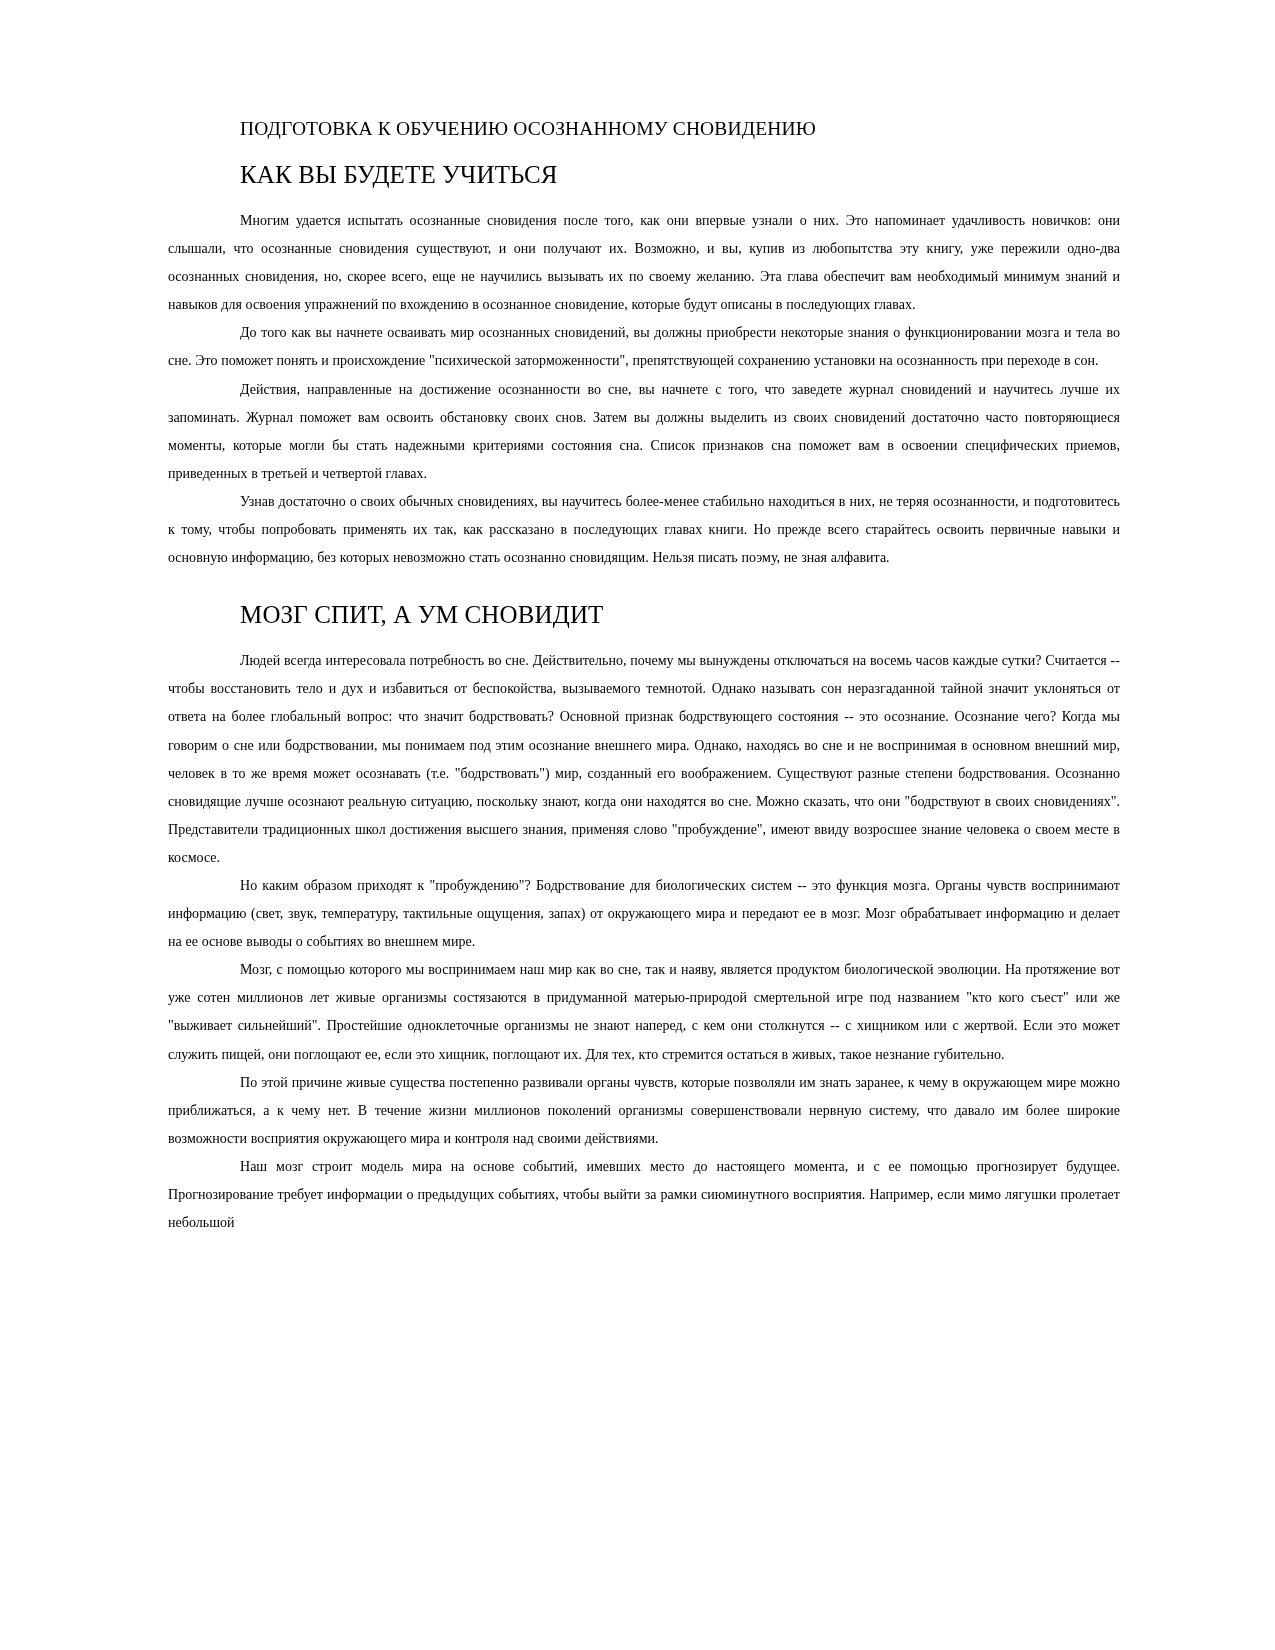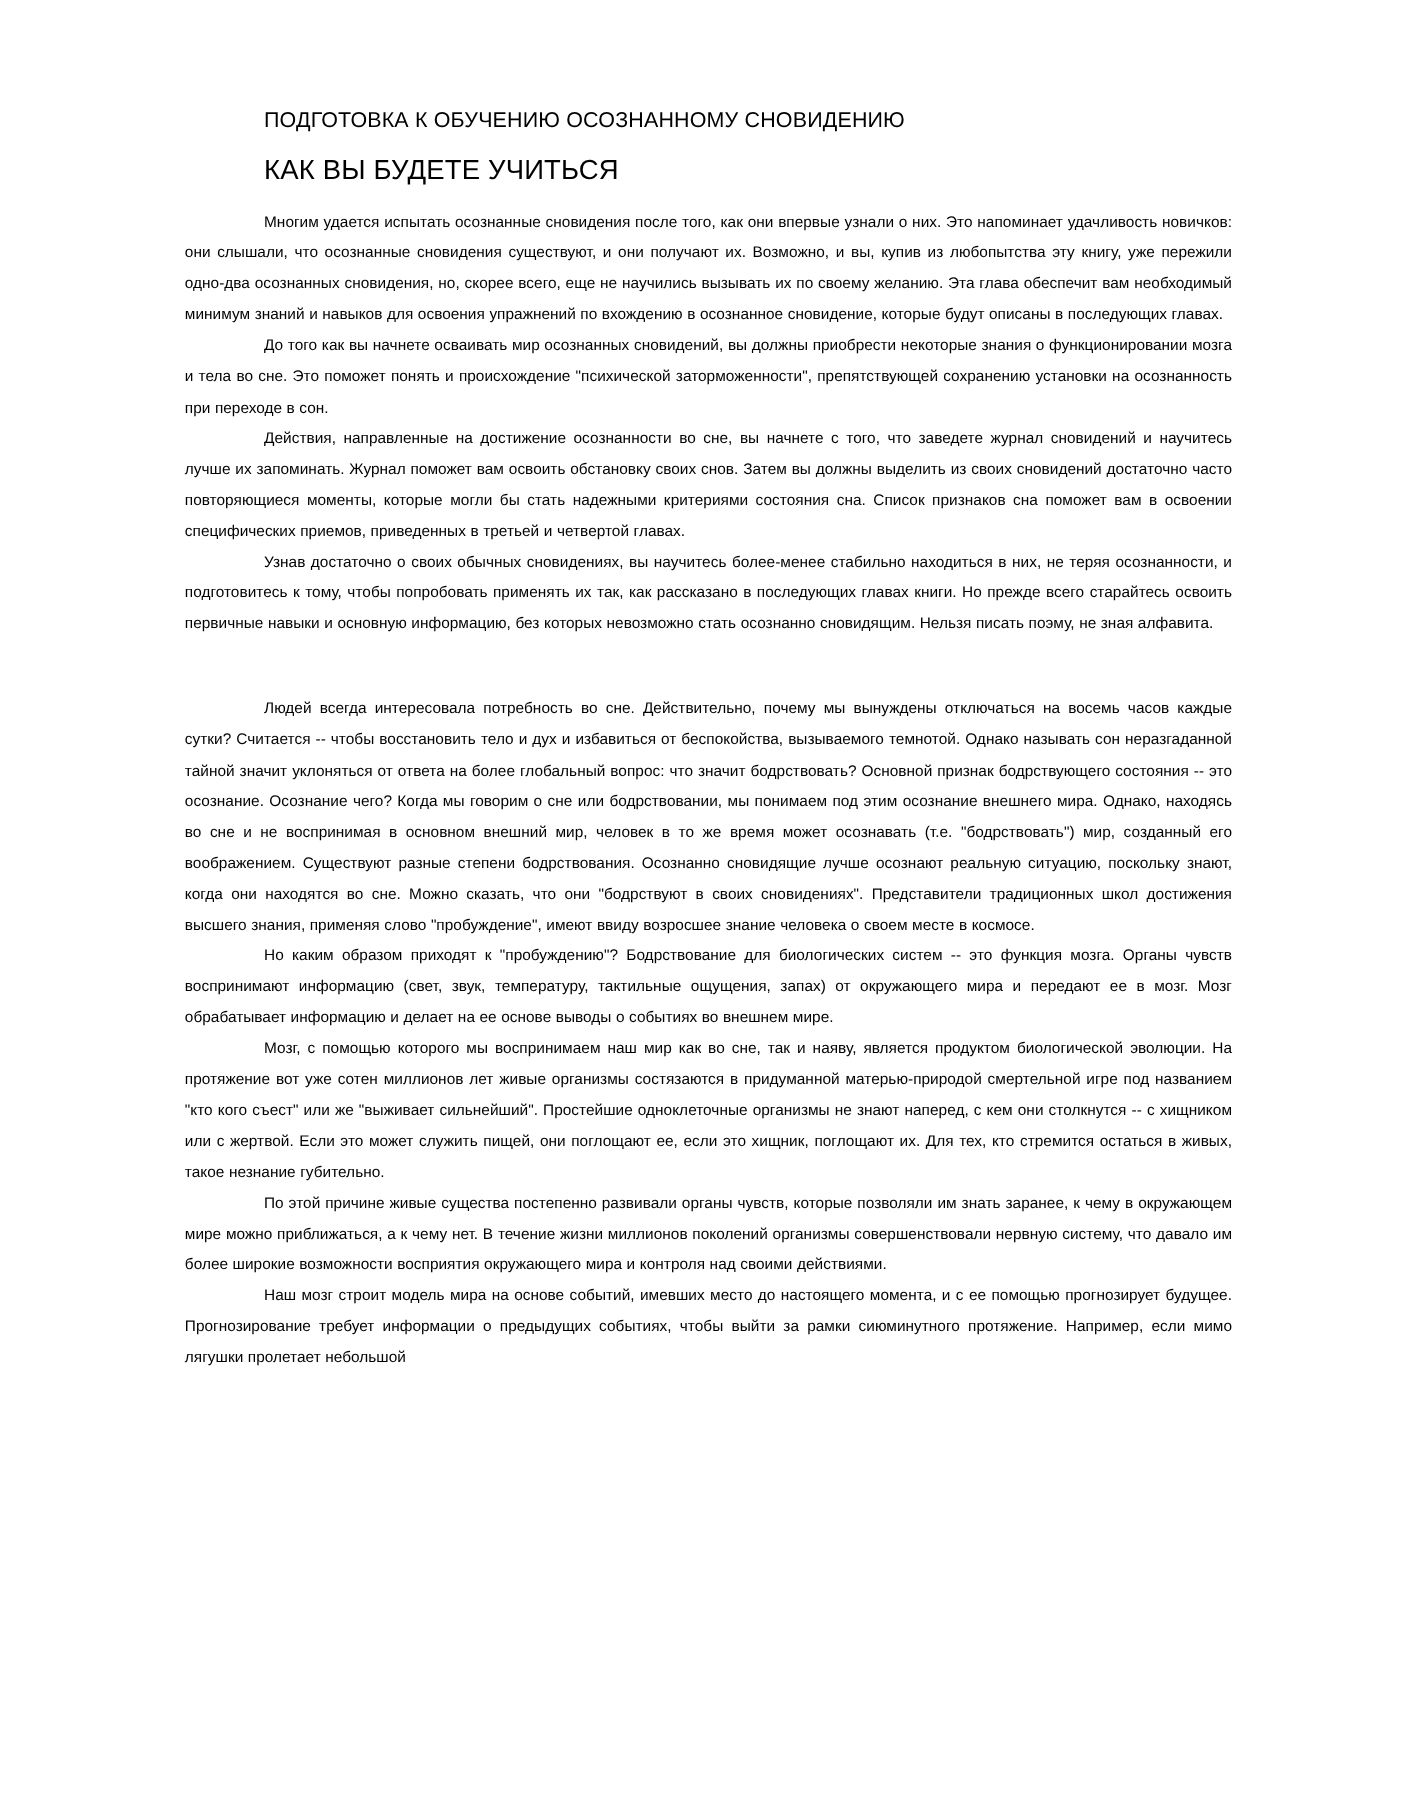--- a/index.html
+++ b/index.html
@@ -23,8 +23,9 @@
   .content {
     position: absolute;
     left: 168px;
-    top: 96px;
+    top: 116px;
     width: 952px;
+    font-family: Liberation Serif, serif;
   }
   .title {
     font-size: 19.5px;

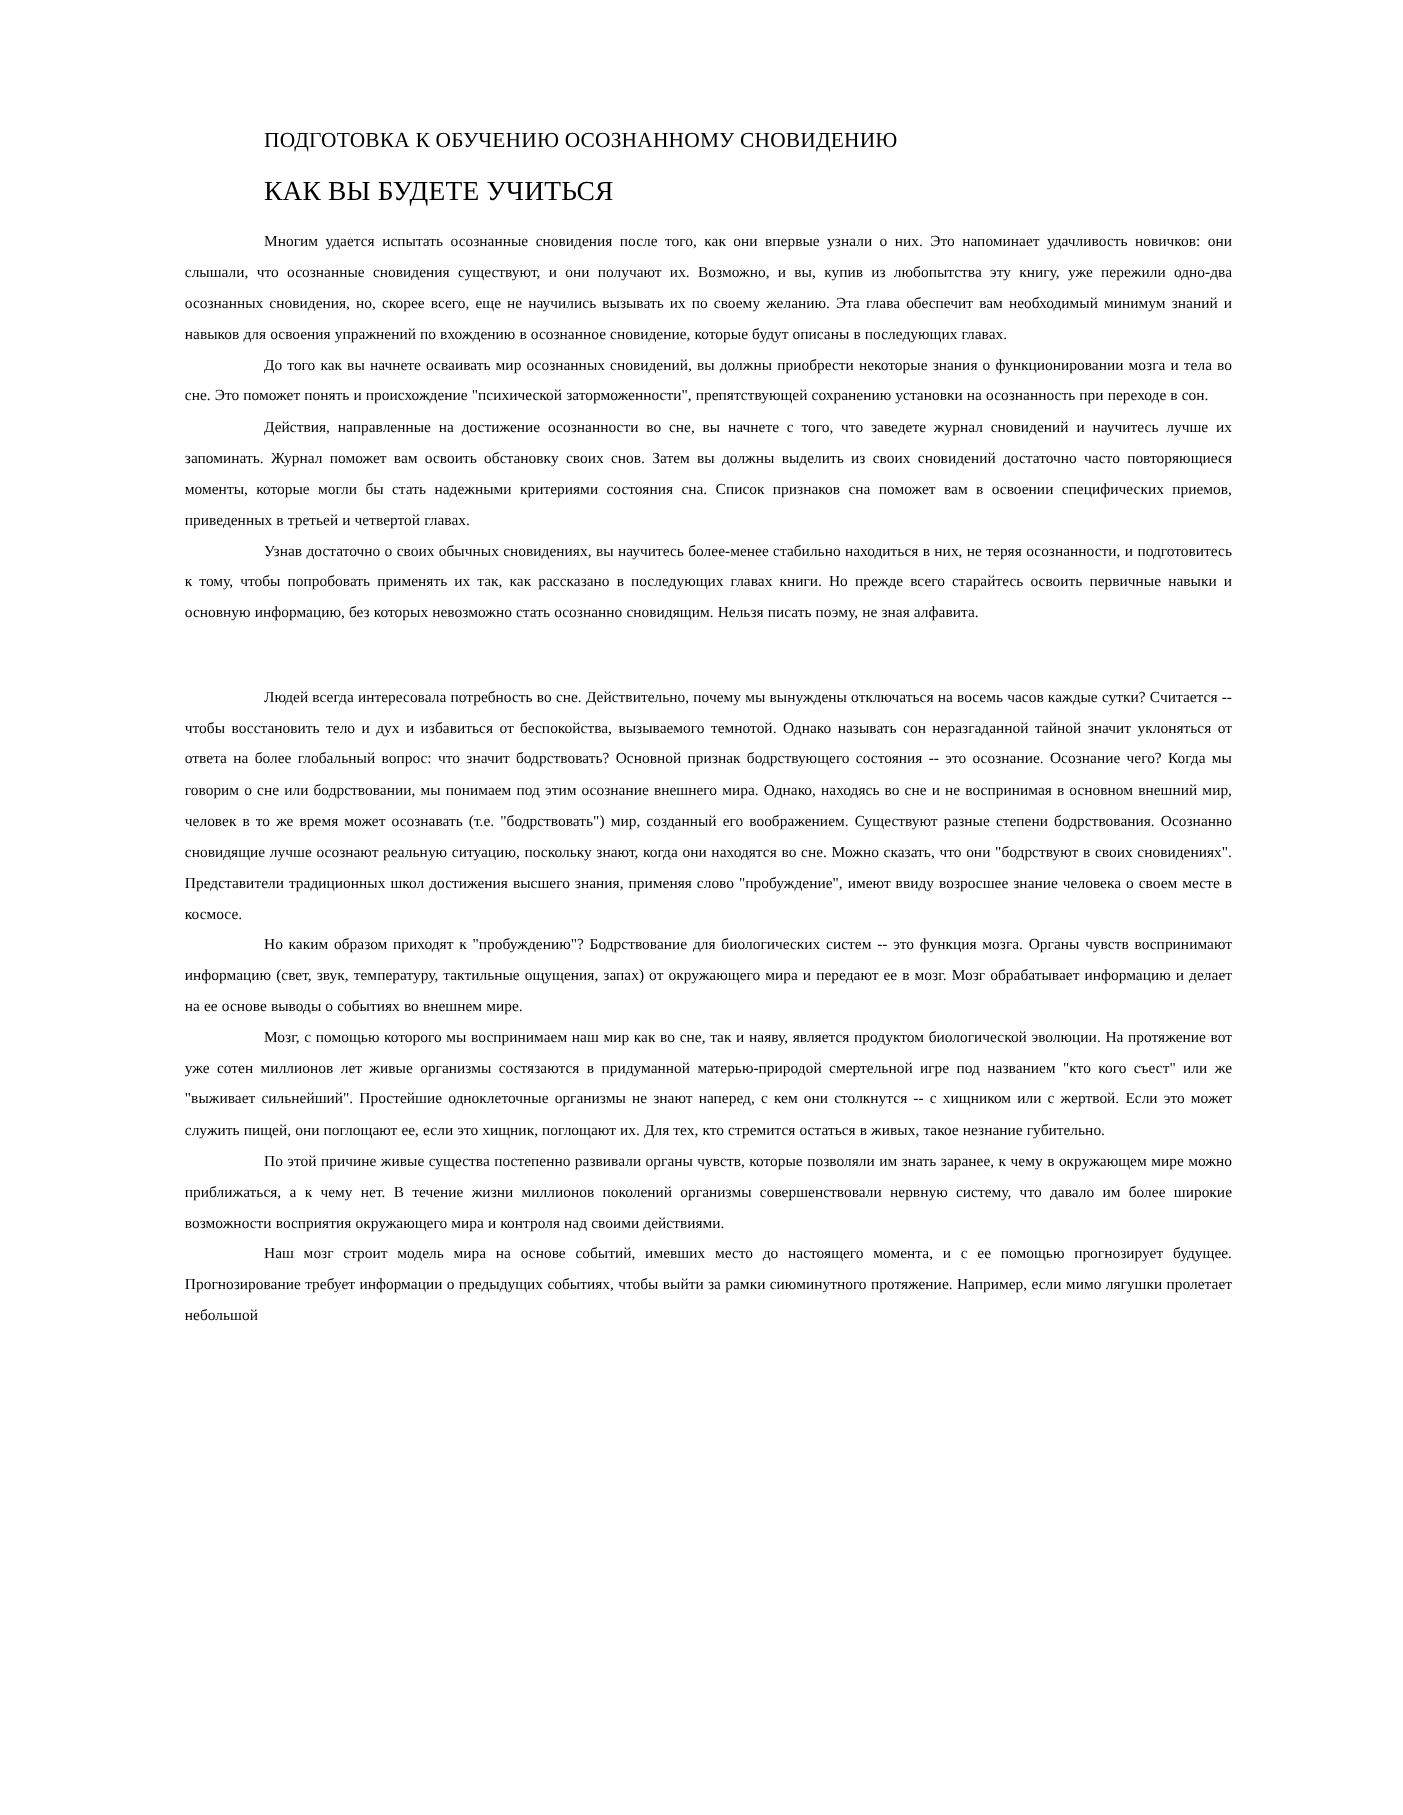--- a/index.html
+++ b/index.html
@@ -82,6 +82,7 @@
 
     <div class="gap-before-heading2"></div>
 
+    <div class="heading">МОЗГ СПИТ, А УМ СНОВИДИТ</div>
 
     <div class="gap-after-heading"></div>
 

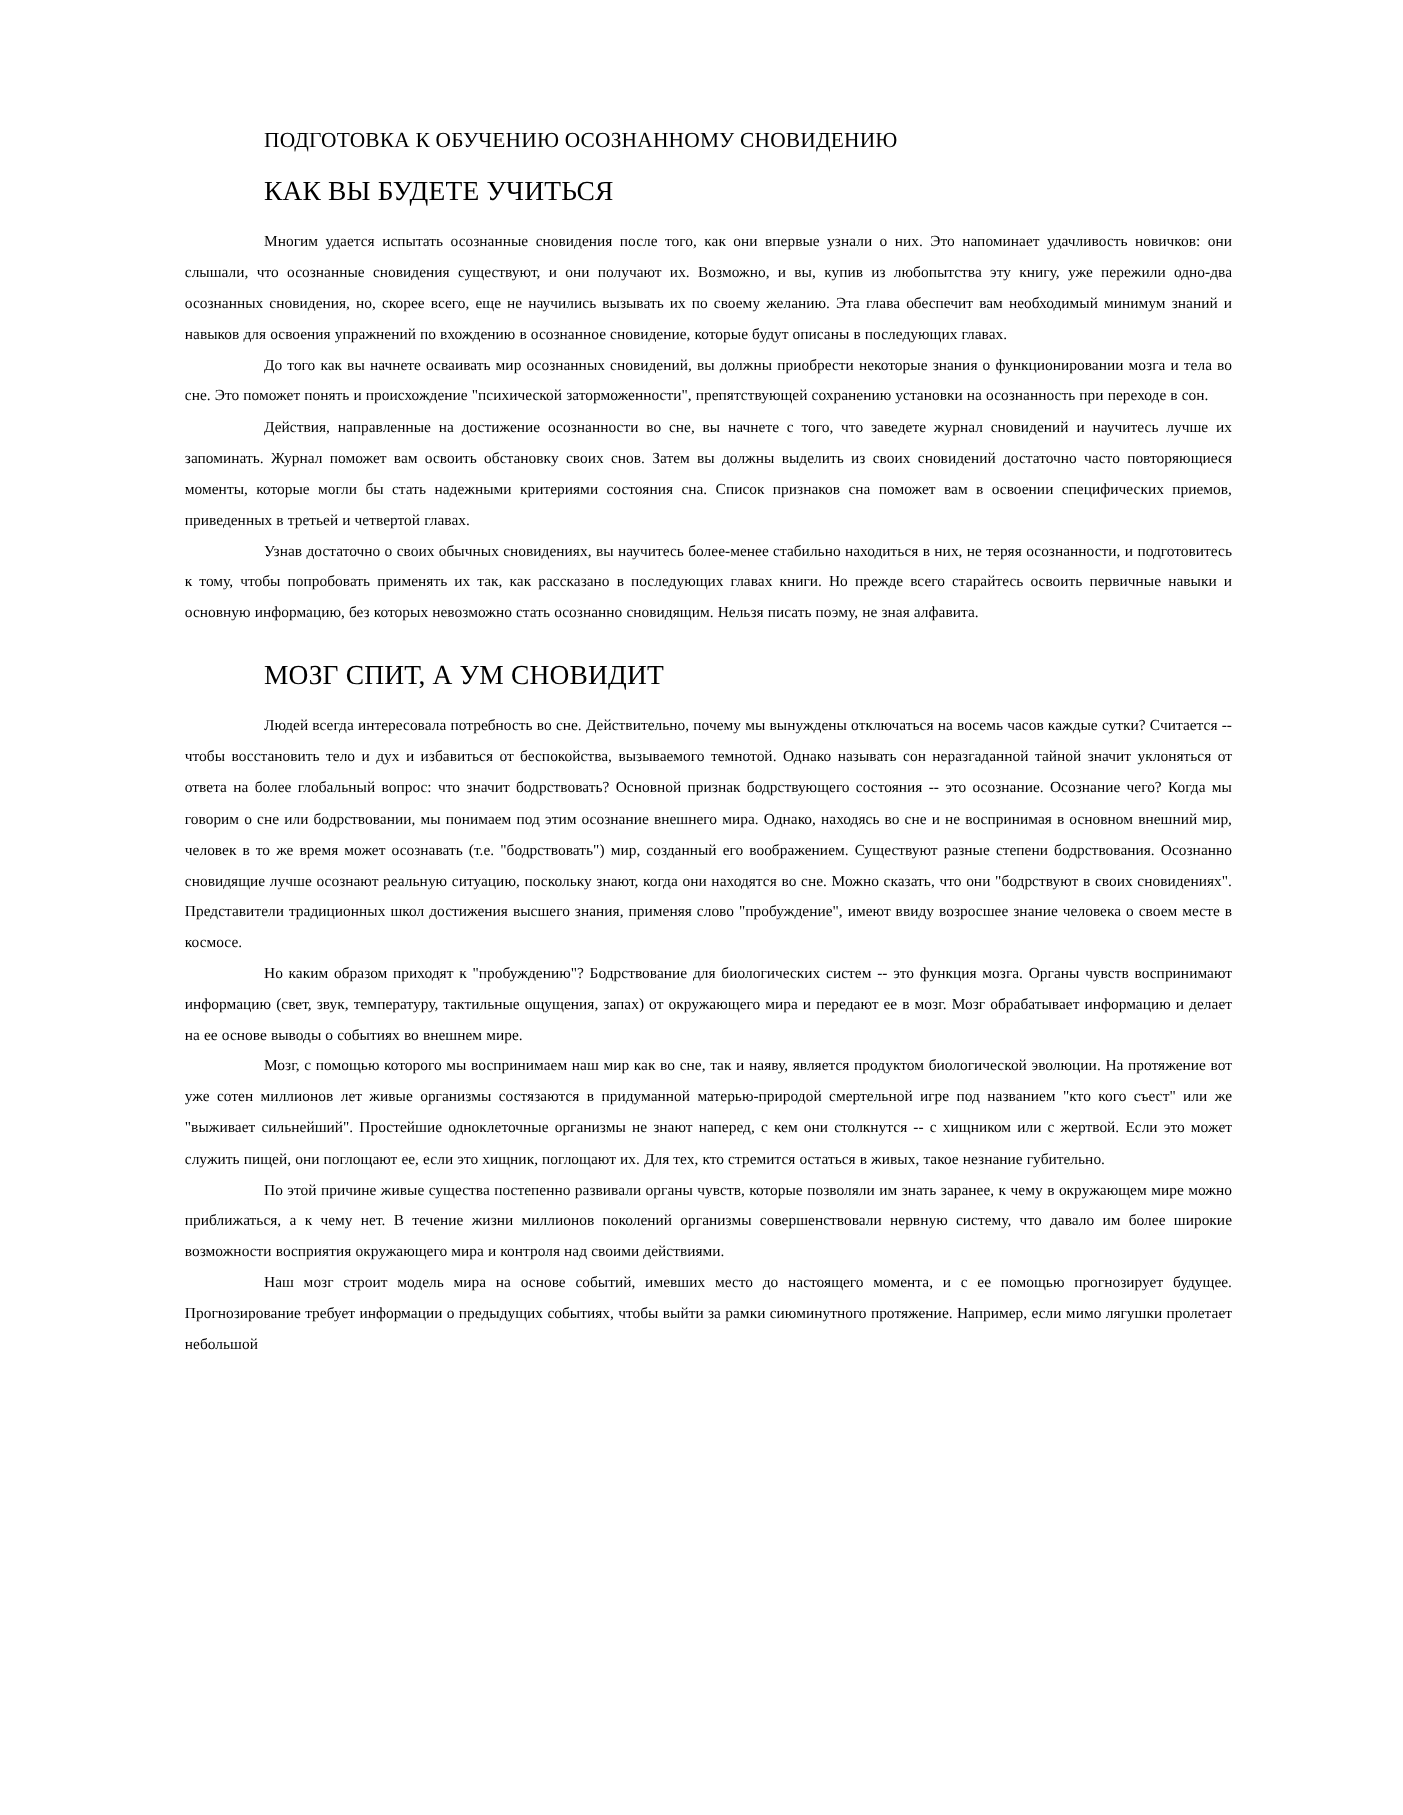--- a/index.html
+++ b/index.html
@@ -90,7 +90,7 @@
     <p class="para">Но каким образом приходят к "пробуждению"? Бодрствование для биологических систем -- это функция мозга. Органы чувств воспринимают информацию (свет, звук, температуру, тактильные ощущения, запах) от окружающего мира и передают ее в мозг. Мозг обрабатывает информацию и делает на ее основе выводы о событиях во внешнем мире.</p>
     <p class="para">Мозг, с помощью которого мы воспринимаем наш мир как во сне, так и наяву, является продуктом биологической эволюции. На протяжение вот уже сотен миллионов лет живые организмы состязаются в придуманной матерью-природой смертельной игре под названием "кто кого съест" или же "выживает сильнейший". Простейшие одноклеточные организмы не знают наперед, с кем они столкнутся -- с хищником или с жертвой. Если это может служить пищей, они поглощают ее, если это хищник, поглощают их. Для тех, кто стремится остаться в живых, такое незнание губительно.</p>
     <p class="para">По этой причине живые существа постепенно развивали органы чувств, которые позволяли им знать заранее, к чему в окружающем мире можно приближаться, а к чему нет. В течение жизни миллионов поколений организмы совершенствовали нервную систему, что давало им более широкие возможности восприятия окружающего мира и контроля над своими действиями.</p>
-    <p class="para last-of-block">Наш мозг строит модель мира на основе событий, имевших место до настоящего момента, и с ее помощью прогнозирует будущее. Прогнозирование требует информации о предыдущих событиях, чтобы выйти за рамки сиюминутного протяжение. Например, если мимо лягушки пролетает небольшой</p>
+    <p class="para last-of-block">Наш мозг строит модель мира на основе событий, имевших место до настоящего момента, и с ее помощью прогнозирует будущее. Прогнозирование требует информации о предыдущих событиях, чтобы выйти за рамки сиюминутного восприятия. Например, если мимо лягушки пролетает небольшой</p>
 
   </div>
 </div>

